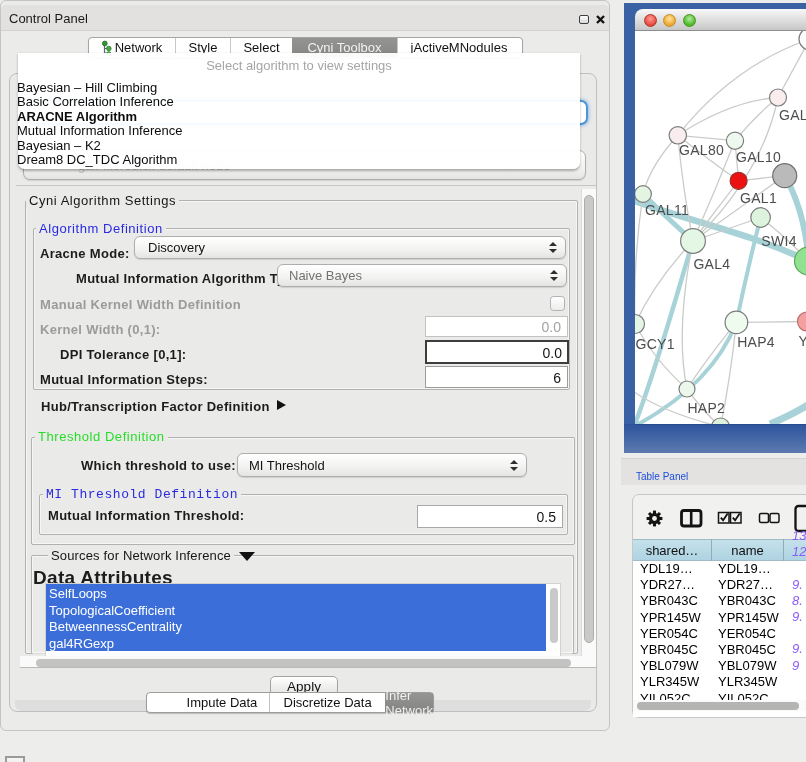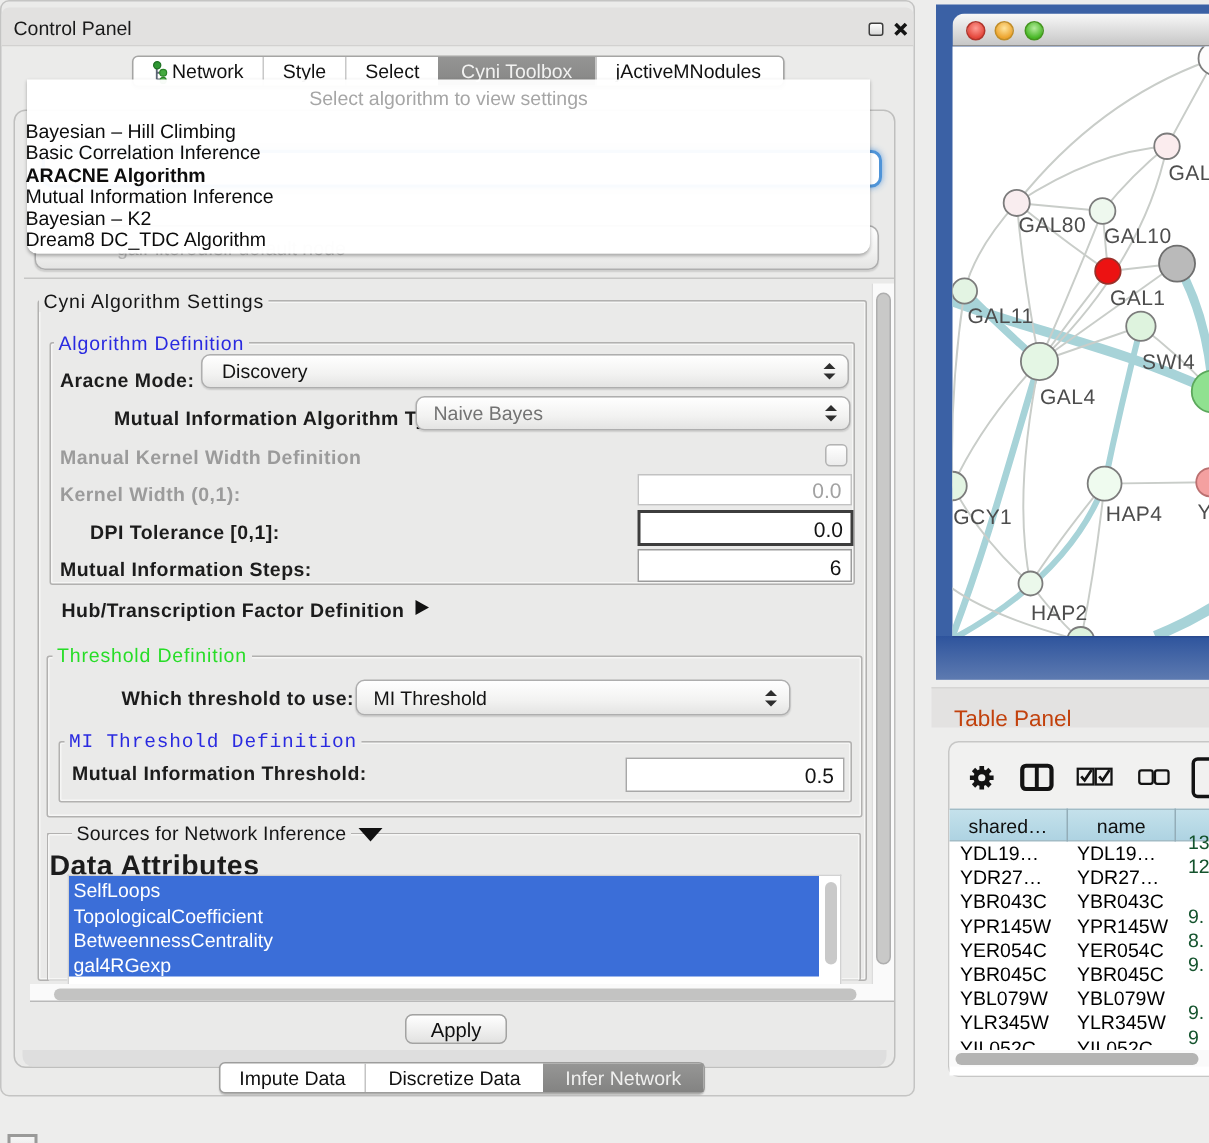--- a/index.html
+++ b/index.html
@@ -219,7 +219,7 @@
 </svg>
 
 <div class="abs" style="left:621px;top:458px;width:185px;height:27px;background:#e3e2e1;border-top:1px solid #d6d5d4;"></div>
-<div class="abs" style="left:636px;top:471px;font-size:15px;color:#c2410c;">Table Panel</div>
+<div class="abs" style="left:636px;top:471px;font-size:10px;color:#1d4ed8;">Table Panel</div>
 
 <div class="abs" style="left:632px;top:494px;width:180px;height:224px;background:#f1f1f0;border:1.5px solid #c7c7c6;border-radius:7px 0 0 7px;"></div>
 

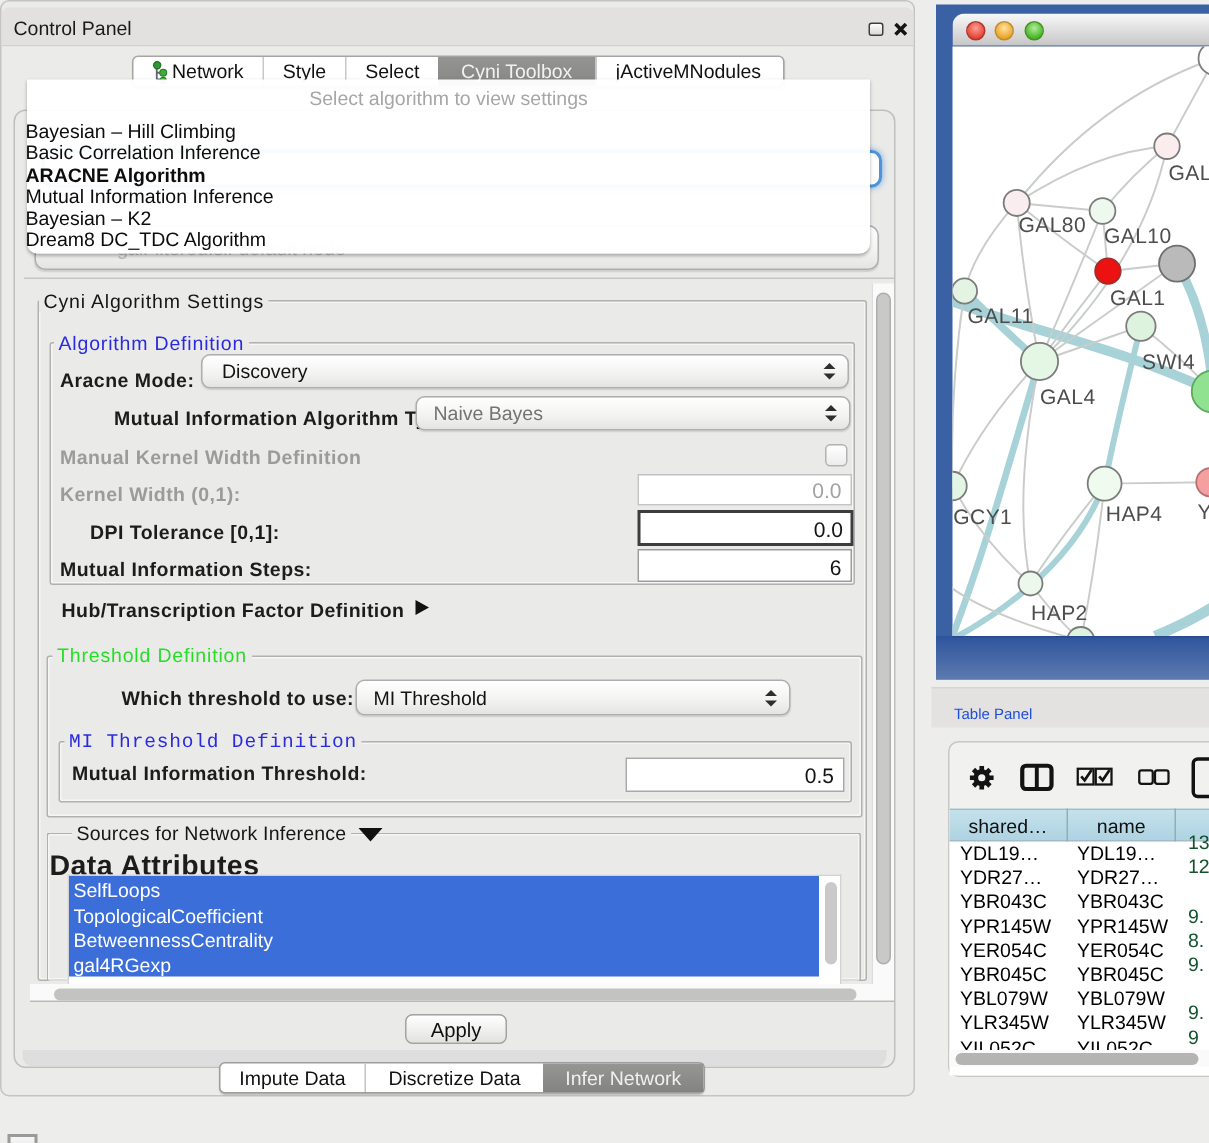--- a/index.html
+++ b/index.html
@@ -255,7 +255,7 @@
 <div class="abs" style="left:712px;top:543px;width:71px;text-align:center;font-size:13px;color:#101010;">name</div>
 <div class="abs" style="left:640px;top:561px;font-size:13px;line-height:16.2px;color:#000;">YDL19…<br>YDR27…<br>YBR043C<br>YPR145W<br>YER054C<br>YBR045C<br>YBL079W<br>YLR345W<br>YIL052C</div>
 <div class="abs" style="left:718px;top:561px;font-size:13px;line-height:16.2px;color:#000;">YDL19…<br>YDR27…<br>YBR043C<br>YPR145W<br>YER054C<br>YBR045C<br>YBL079W<br>YLR345W<br>YIL052C</div>
-<div class="abs" style="left:792px;top:554px;font-size:13px;line-height:16.2px;color:#14532d;">13<br>12<br><br>9.<br>8.<br>9.<br><br>9.<br>9</div>
+<div class="abs" style="left:792px;top:528px;font-size:13px;line-height:16.2px;color:#8b5cf6;font-style:italic;">13<br>12<br><br>9.<br>8.<br>9.<br><br>9.<br>9</div>
 
 <div class="abs" style="left:633px;top:700px;width:173px;height:11px;background:#fafafa;"></div>
 <div class="abs" style="left:637px;top:702px;width:162px;height:8px;background:#b4b4b3;border-radius:4px;"></div>

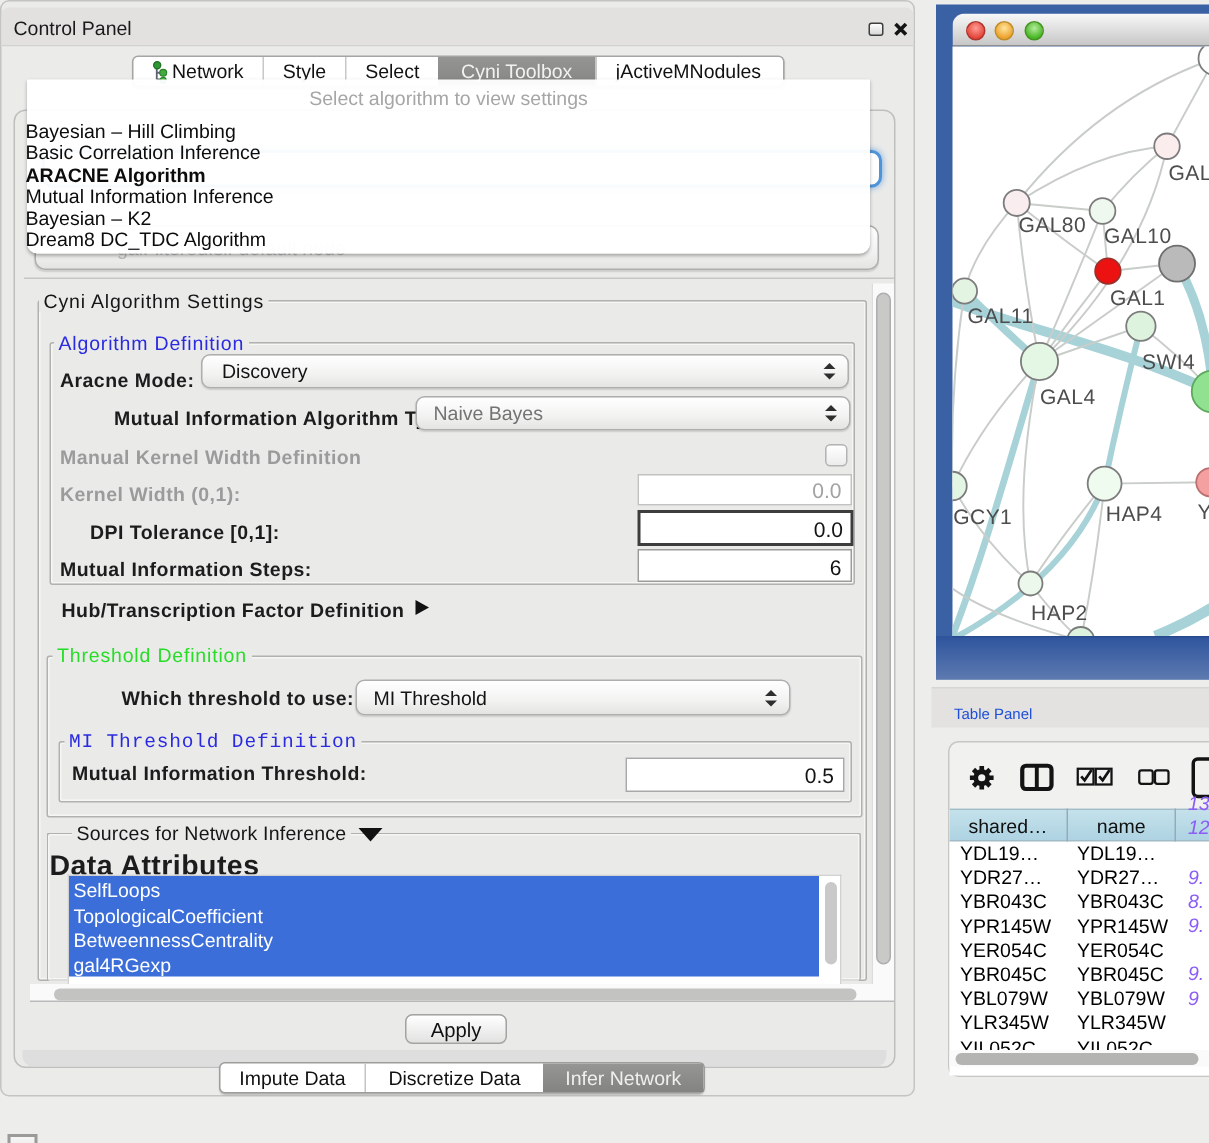--- a/index.html
+++ b/index.html
@@ -129,7 +129,7 @@
 
 <div class="abs" style="left:270px;top:676px;width:68px;height:20px;background:linear-gradient(#ffffff,#e2e2e1);border:1px solid #a3a3a2;border-radius:5px;font-size:13.5px;color:#111;text-align:center;line-height:19px;">Apply</div>
 
-<div class="abs" style="left:146px;top:708px;width:324px;height:21px;background:#ffffff;border:1px solid #9d9d9c;border-radius:4px;box-shadow:0 1px 1px rgba(0,0,0,0.2);display:flex;font-size:13px;color:#111;">
+<div class="abs" style="left:146px;top:692px;width:288px;height:21px;background:#ffffff;border:1px solid #9d9d9c;border-radius:4px;box-shadow:0 1px 1px rgba(0,0,0,0.2);display:flex;font-size:13px;color:#111;padding-left:28px;">
   <div style="width:97px;display:flex;align-items:center;justify-content:center;border-right:1px solid #c4c4c4;">Impute Data</div>
   <div style="width:118px;display:flex;align-items:center;justify-content:center;">Discretize Data</div>
   <div style="flex:1;display:flex;align-items:center;justify-content:center;background:linear-gradient(#969695,#838382);color:#f0f0ef;">Infer Network</div>

